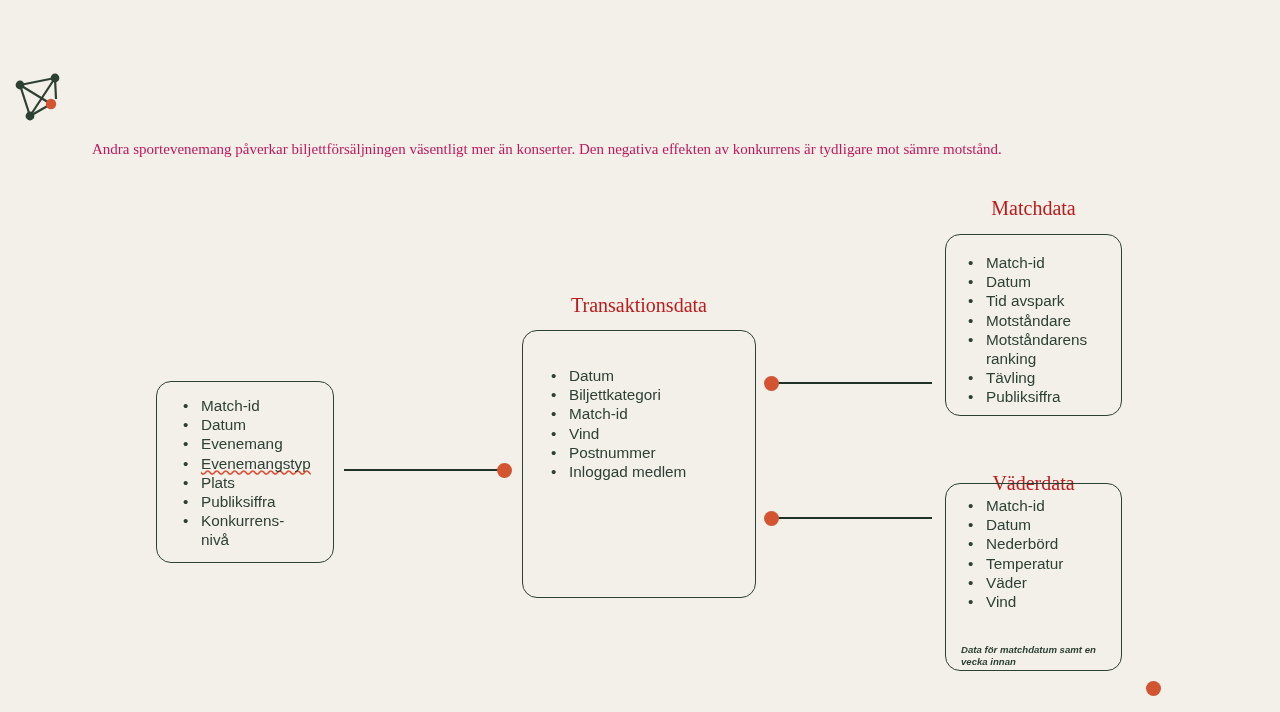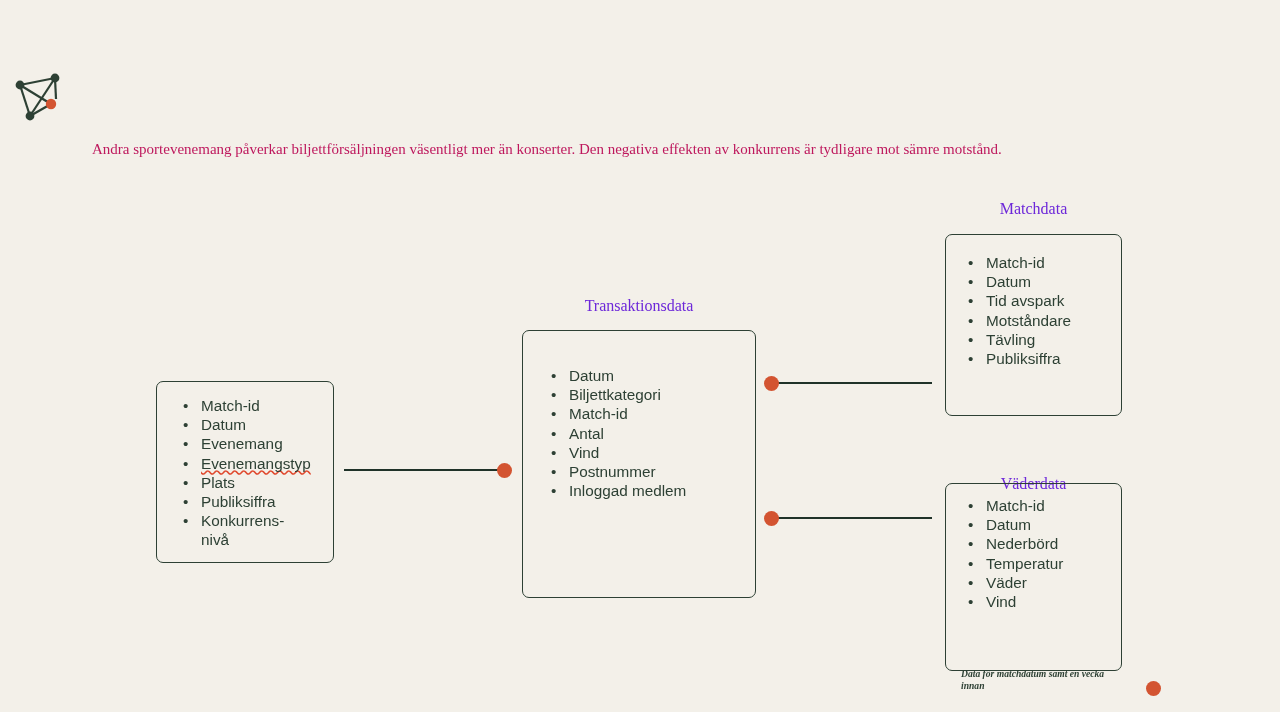--- a/index.html
+++ b/index.html
@@ -57,9 +57,9 @@
   .box-title {
     position: absolute;
     font-family: "Liberation Serif", serif;
-    font-size: 16px;
+    font-size: 20px;
     line-height: 27px;
-    color: #6d28d9;
+    color: #b91c1c;
     text-align: center;
   }
   .box {

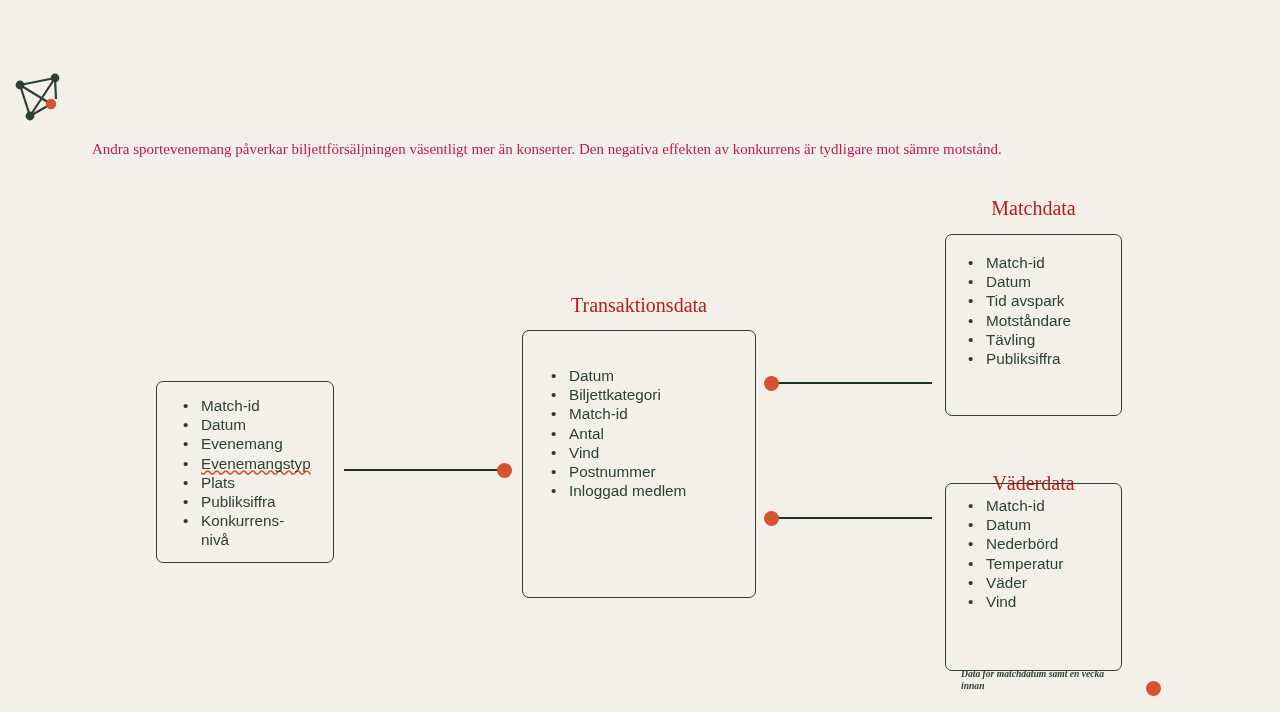--- a/index.html
+++ b/index.html
@@ -66,7 +66,7 @@
     position: absolute;
     box-sizing: border-box;
     border: 1.6px solid #2d4034;
-    border-radius: 7px;
+    border-radius: 15px;
     background: transparent;
   }
   .field-list {

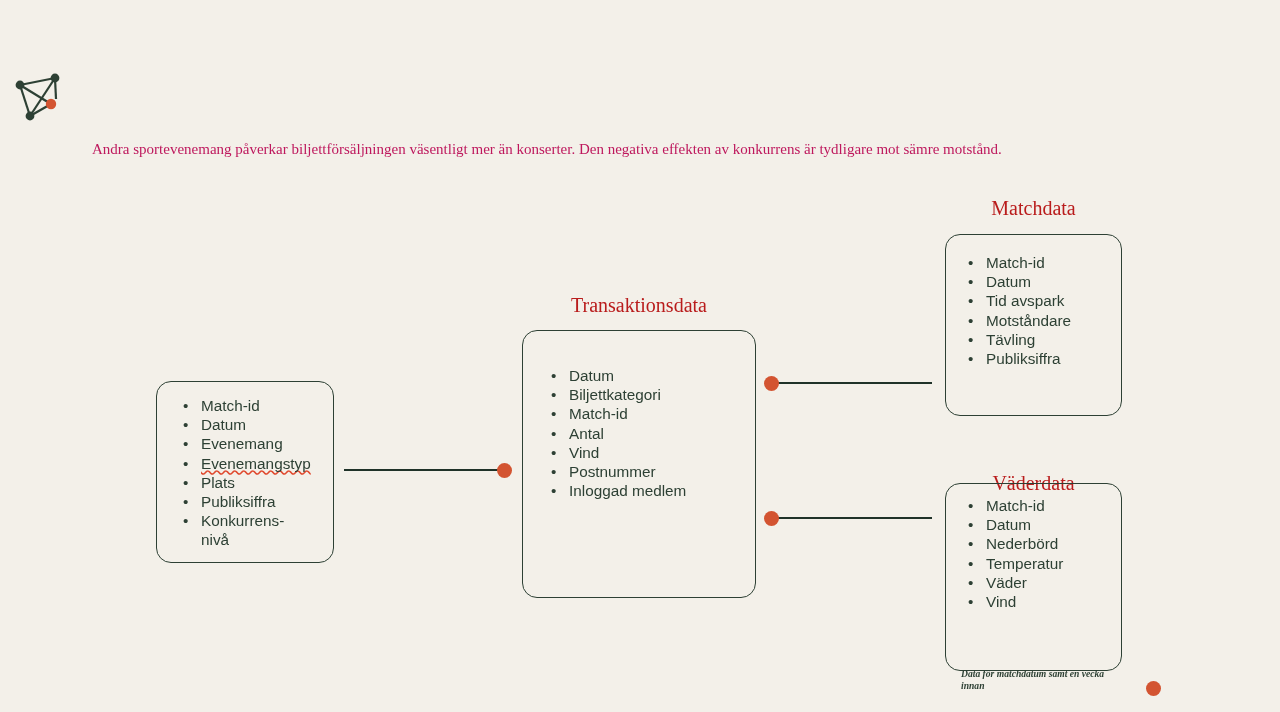--- a/index.html
+++ b/index.html
@@ -209,6 +209,7 @@
         <li class="field">Datum</li>
         <li class="field">Tid avspark</li>
         <li class="field">Motståndare</li>
+        <li class="field">Motståndarens<br>ranking</li>
         <li class="field">Tävling</li>
         <li class="field">Publiksiffra</li>
       </ul>

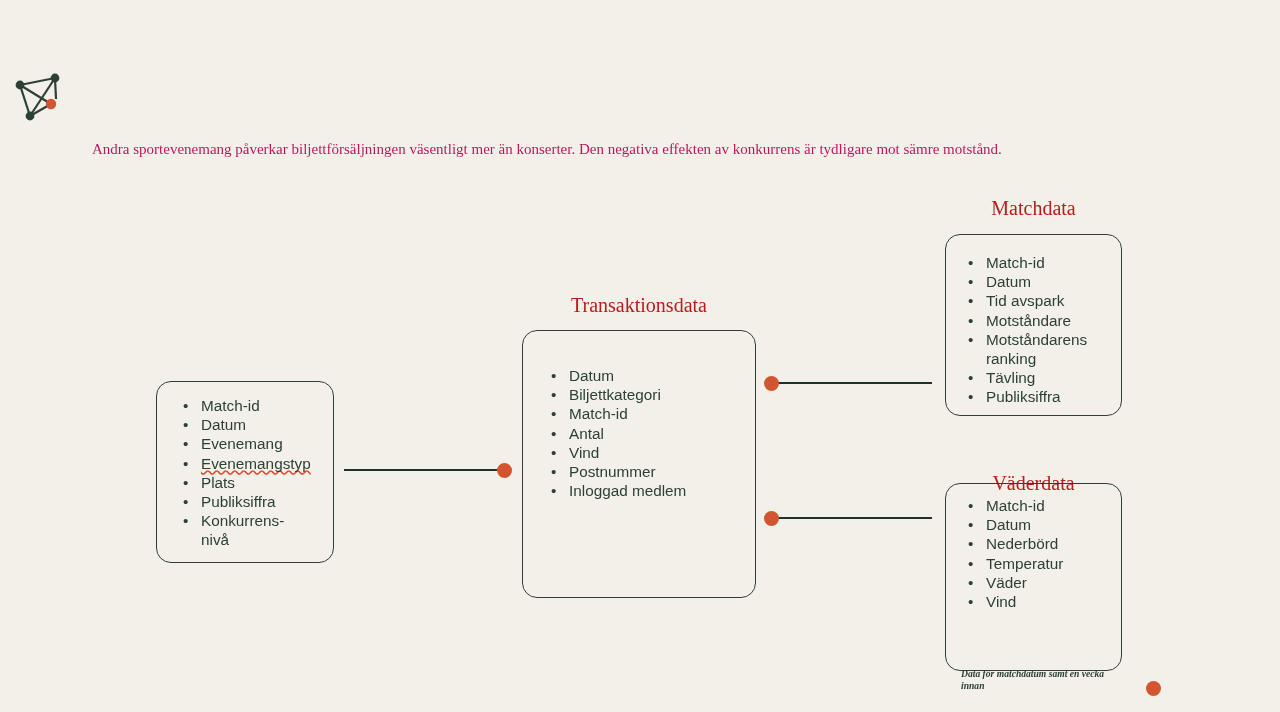--- a/index.html
+++ b/index.html
@@ -195,7 +195,6 @@
         <li class="field">Datum</li>
         <li class="field">Biljettkategori</li>
         <li class="field">Match-id</li>
-        <li class="field">Antal</li>
         <li class="field">Vind</li>
         <li class="field">Postnummer</li>
         <li class="field">Inloggad medlem</li>

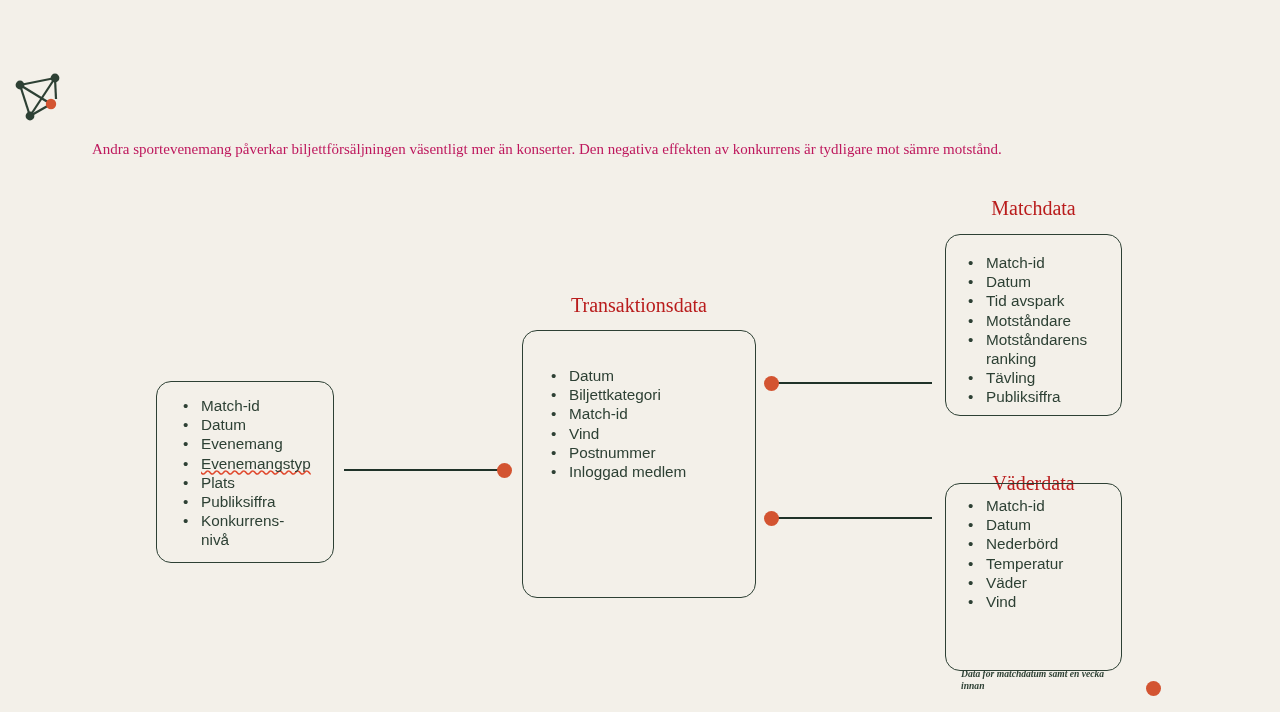--- a/index.html
+++ b/index.html
@@ -122,7 +122,7 @@
   #title-vaderdata { left: 945px; top: 470px; width: 177px; }
   #box-vaderdata   { left: 945px; top: 483px; width: 177px; height: 188px; }
   #list-vaderdata  { position: absolute; left: 18px; top: 12px; width: 155px; }
-  #note-vaderdata  { left: 961px; top: 668px; width: 150px; font-family: Liberation Serif, serif; }
+  #note-vaderdata  { left: 961px; top: 644px; width: 150px; }
 
   
   .connector-line {

